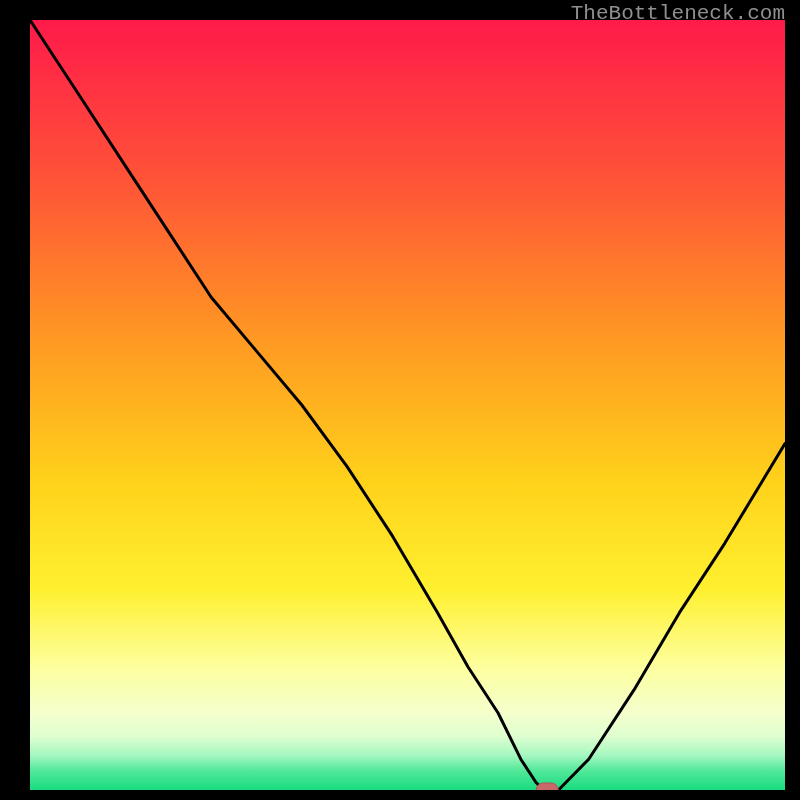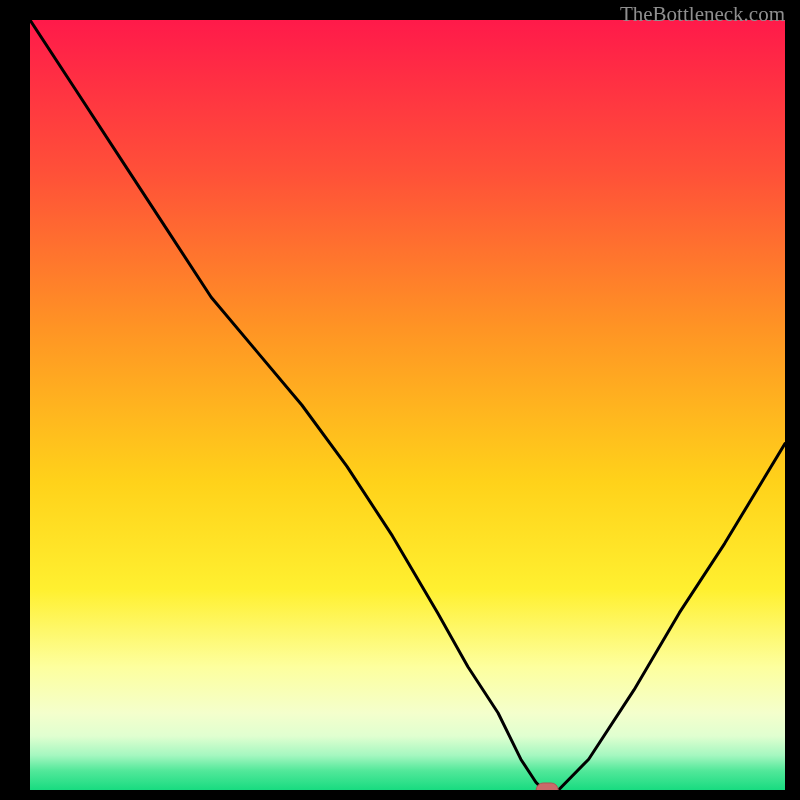--- a/index.html
+++ b/index.html
@@ -32,7 +32,7 @@
     top: 2px;
     right: 15px;
     color: #8f8f8f;
-    font-family: Liberation Serif, serif;
+    font-family: Liberation Mono, monospace;
     font-size: 21px;
     letter-spacing: 0px;
   }

